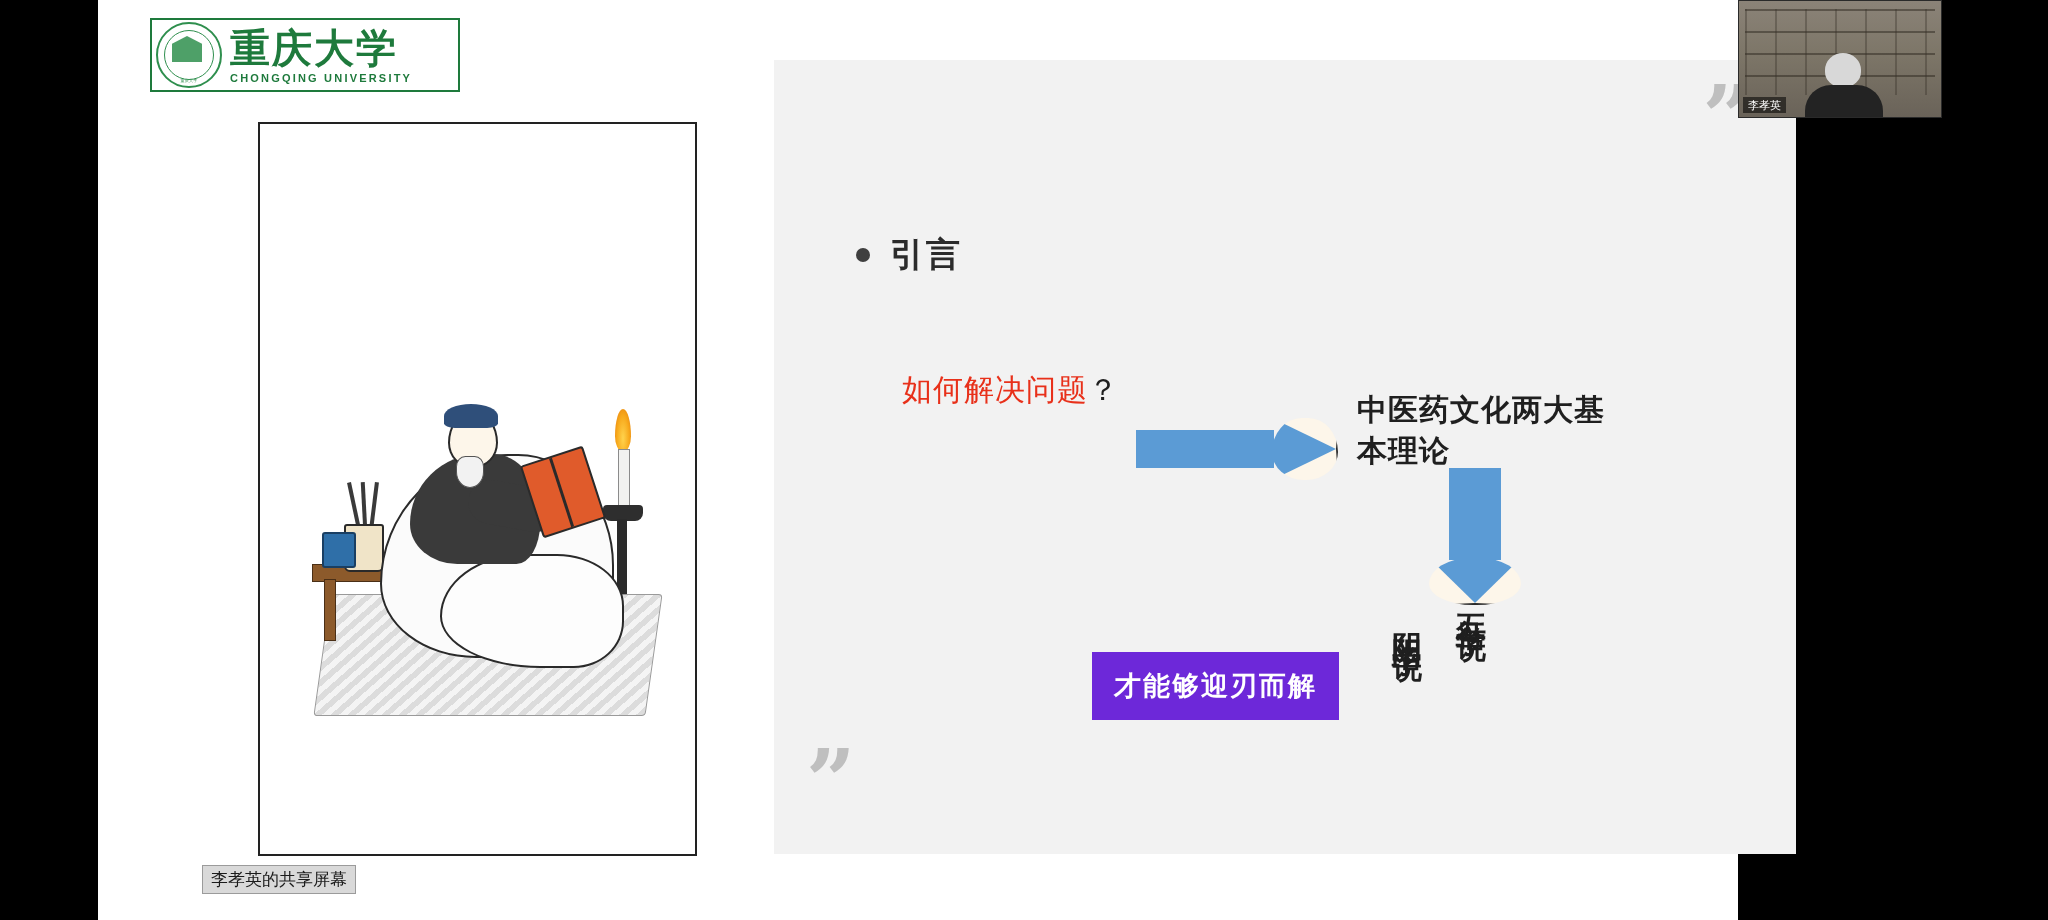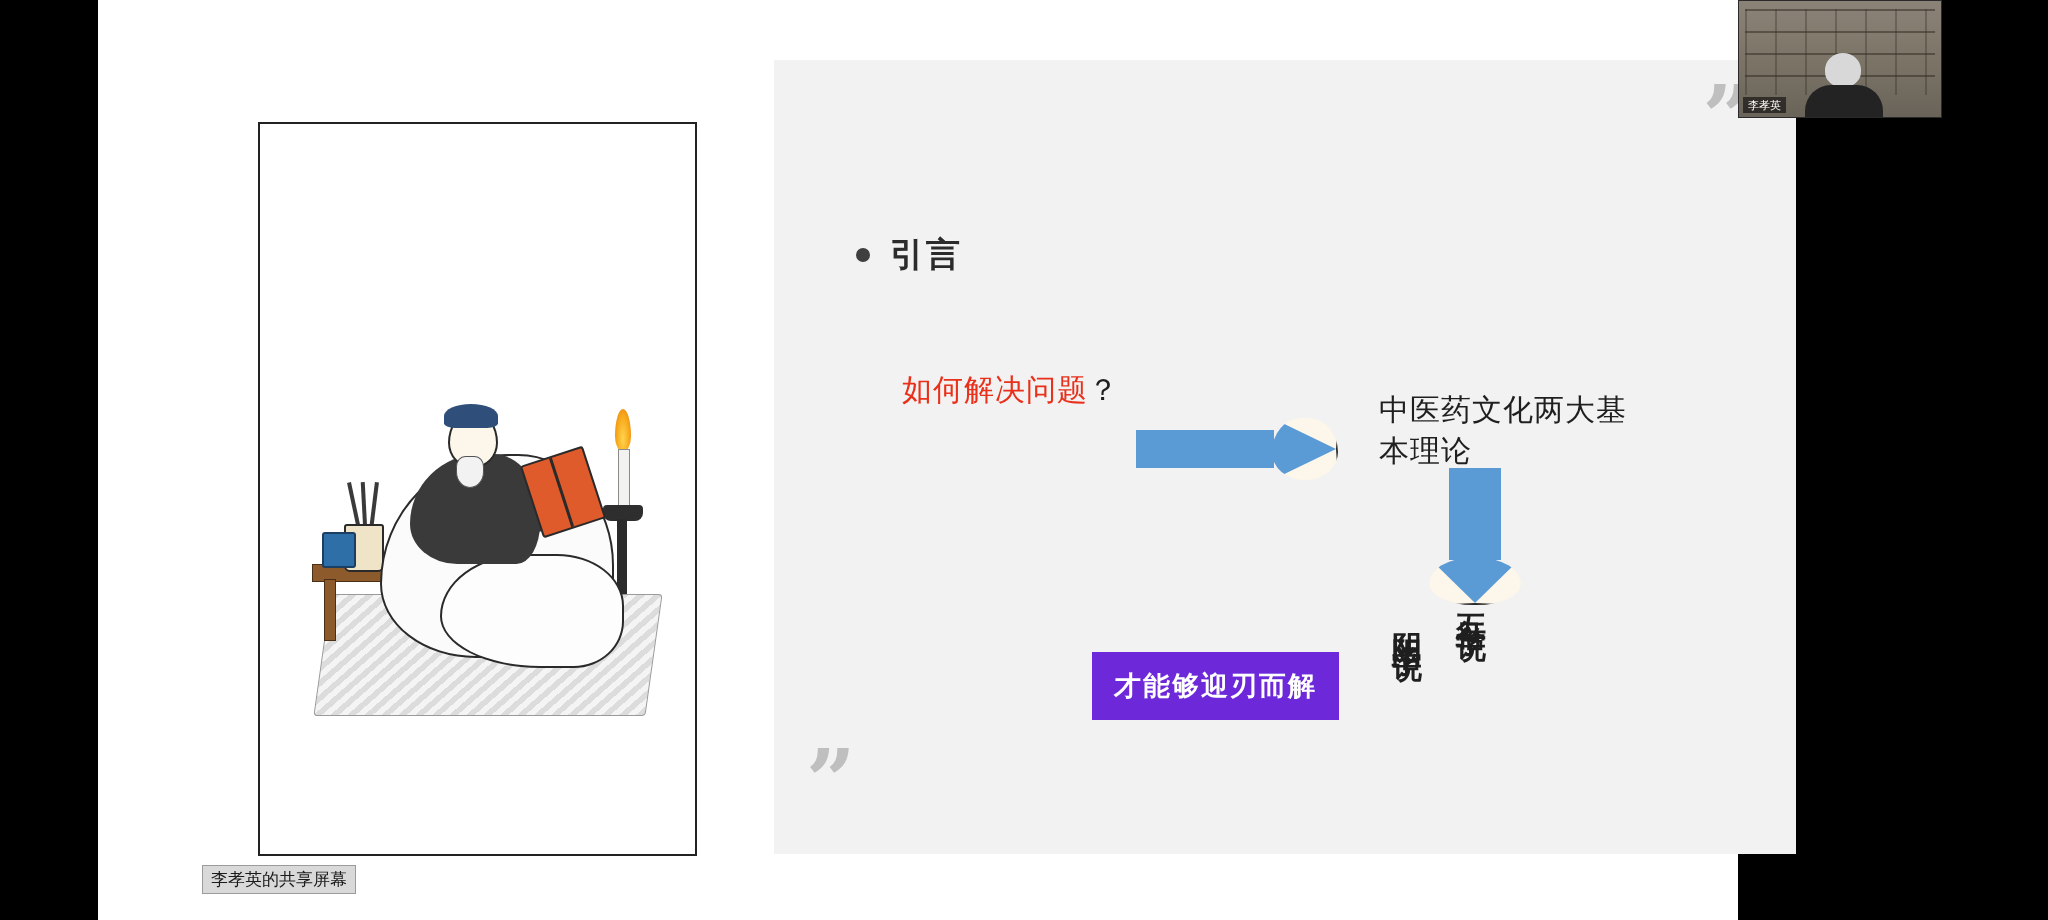--- a/index.html
+++ b/index.html
@@ -598,6 +598,16 @@
 
   <div class="share-region">
 
+    <div class="logo-block">
+      <div class="logo-seal">
+        <div class="seal-inner"></div>
+        <div class="seal-label">重庆大学</div>
+      </div>
+      <div class="logo-texts">
+        <div class="logo-cn">重庆大学</div>
+        <div class="logo-en">CHONGQING UNIVERSITY</div>
+      </div>
+    </div>
 
     <div class="art-frame">
       <div class="art-inner">

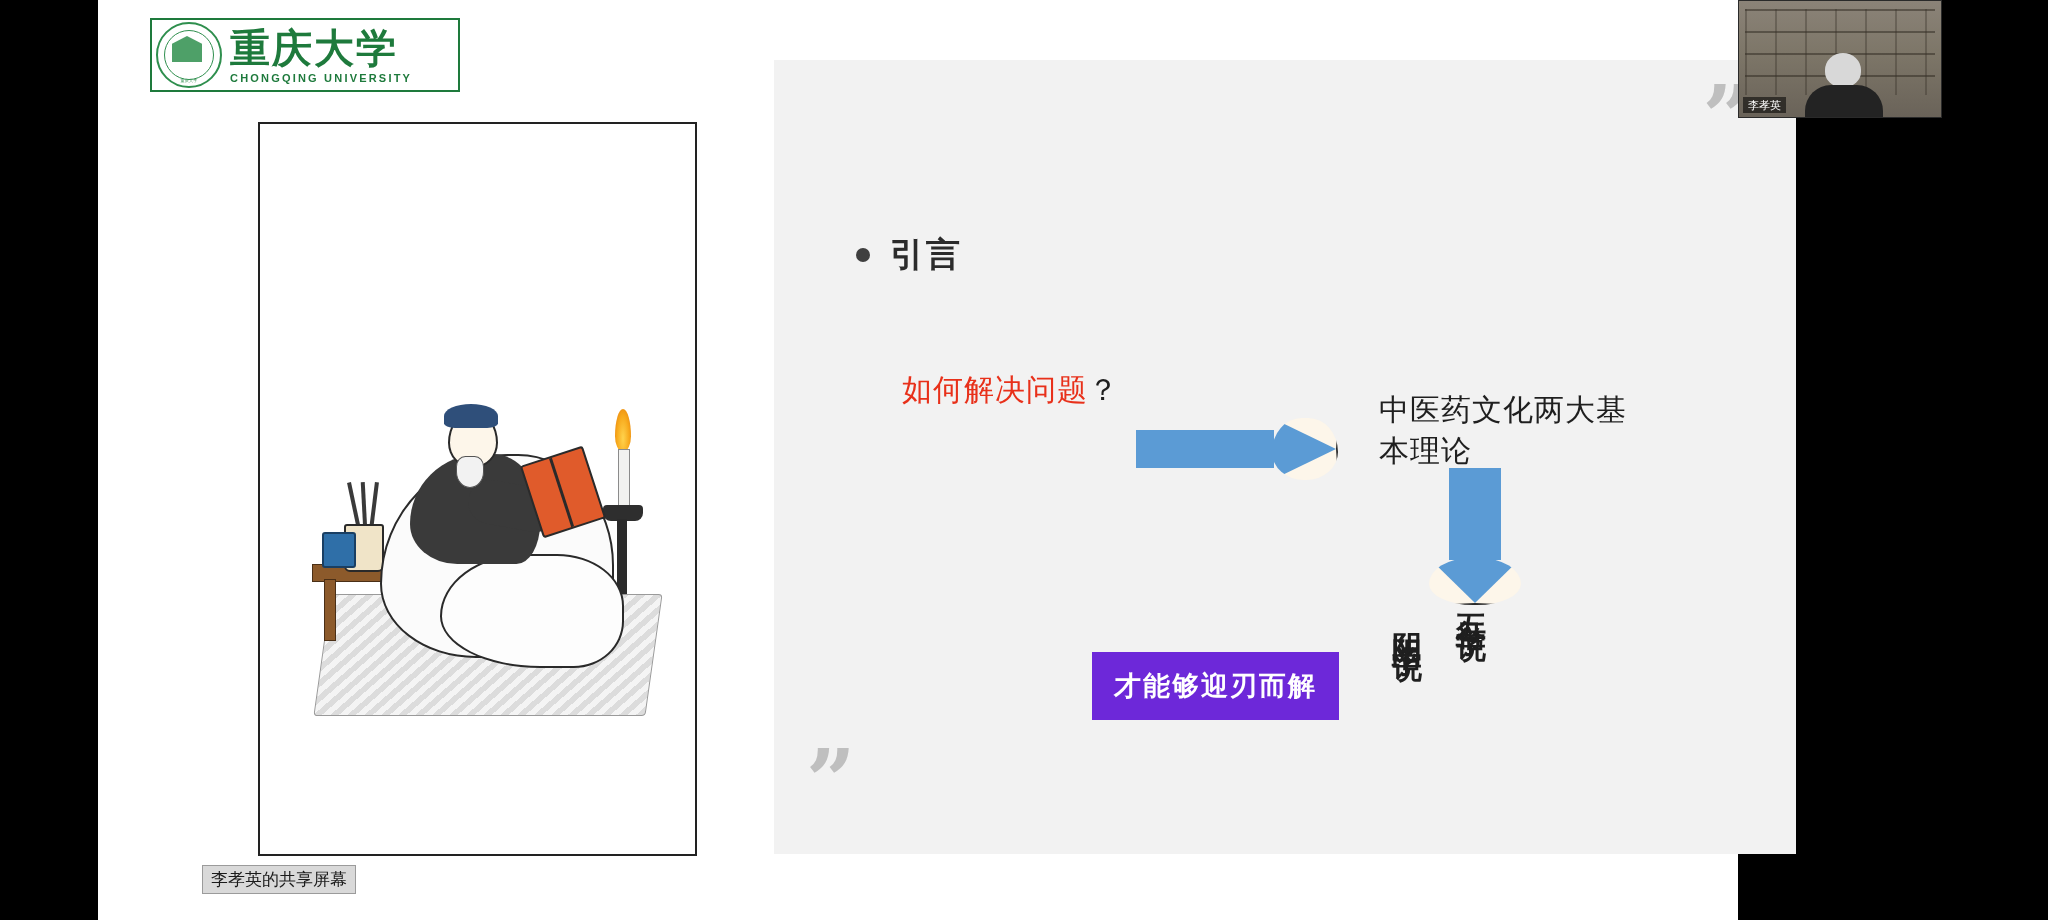--- a/index.html
+++ b/index.html
@@ -458,11 +458,11 @@
 
   .theory-title {
     position: absolute;
-    left: 605px;
+    left: 583px;
     top: 330px;
     width: 270px;
     font-size: 30px;
-    font-weight: 400;
+    font-weight: 700;
     color: #1f1f1f;
     line-height: 1.35;
     letter-spacing: 1px;

